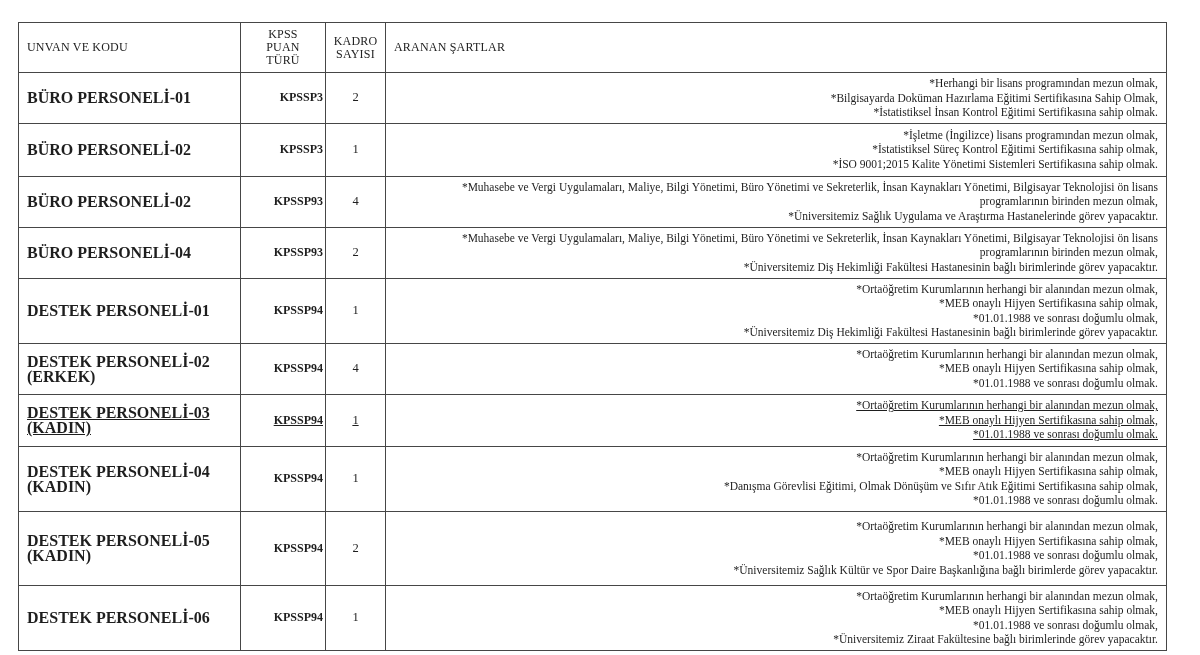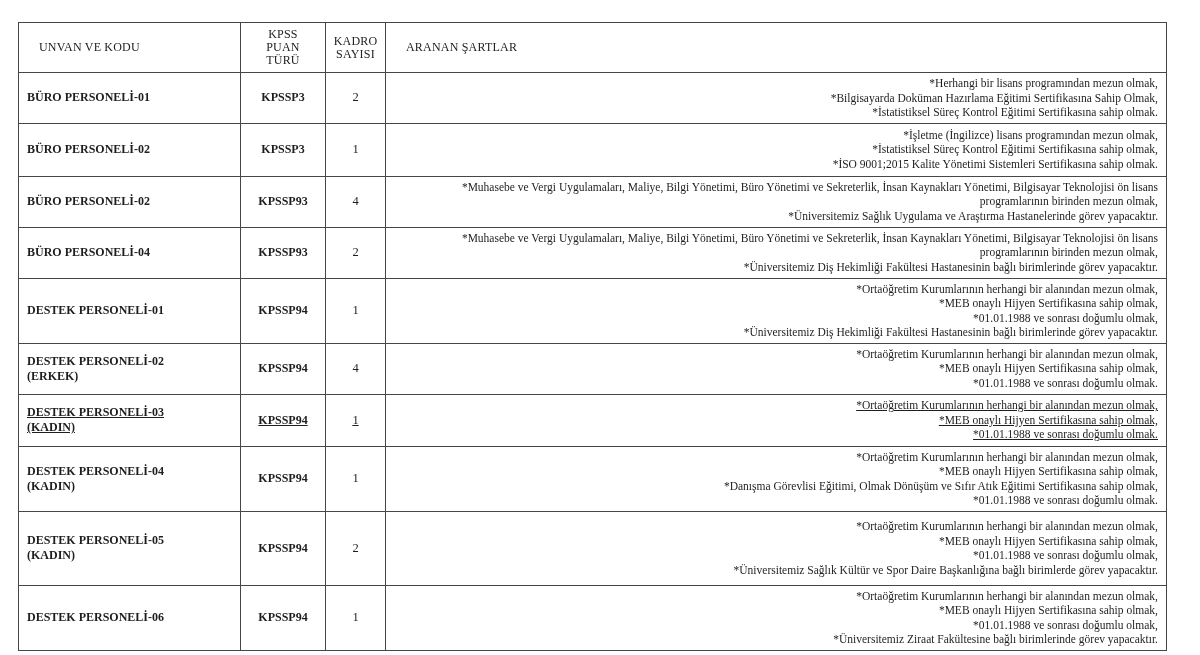--- a/index.html
+++ b/index.html
@@ -35,7 +35,7 @@
     color: #222;
     padding: 2px 4px;
   }
-  th.h-left { text-align: left; padding-left: 20px; margin-top: 32px; }
+  th.h-left { text-align: left; padding-left: 8px; margin-top: 32px; }
   th .hline { line-height: 13px; text-align: center; }
   th.h-left .hline { text-align: left; }
 

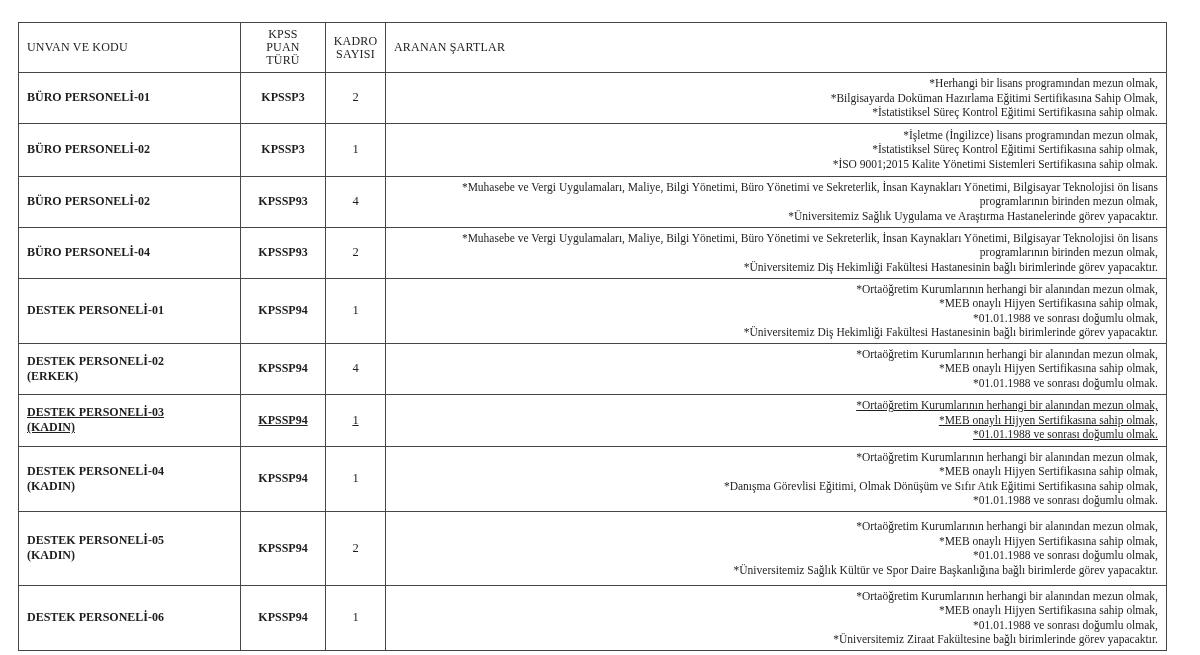--- a/index.html
+++ b/index.html
@@ -41,7 +41,7 @@
 
   td.cell-title {
     font-weight: bold;
-    font-size: 12px;
+    font-size: 16px;
     padding: 2px 6px 2px 8px;
     text-align: left;
   }

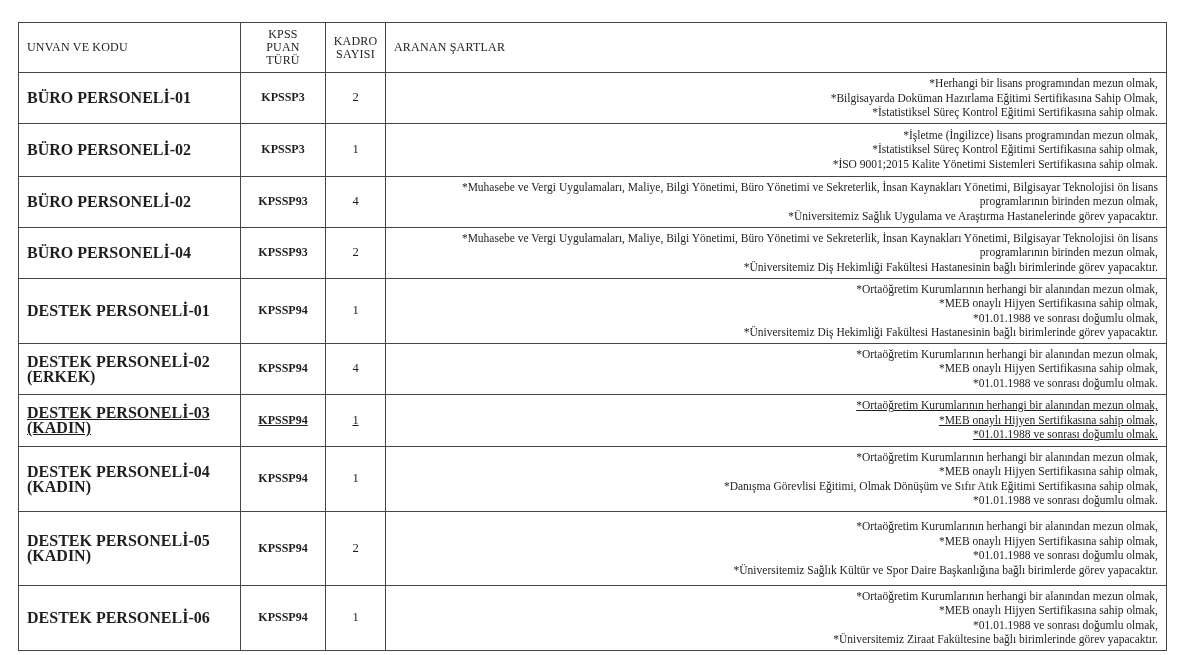--- a/index.html
+++ b/index.html
@@ -49,7 +49,7 @@
   td.cell-kpss {
     font-weight: bold;
     font-size: 12px;
-    text-align: center;
+    text-align: right;
     padding: 2px;
   }
   td.cell-count {

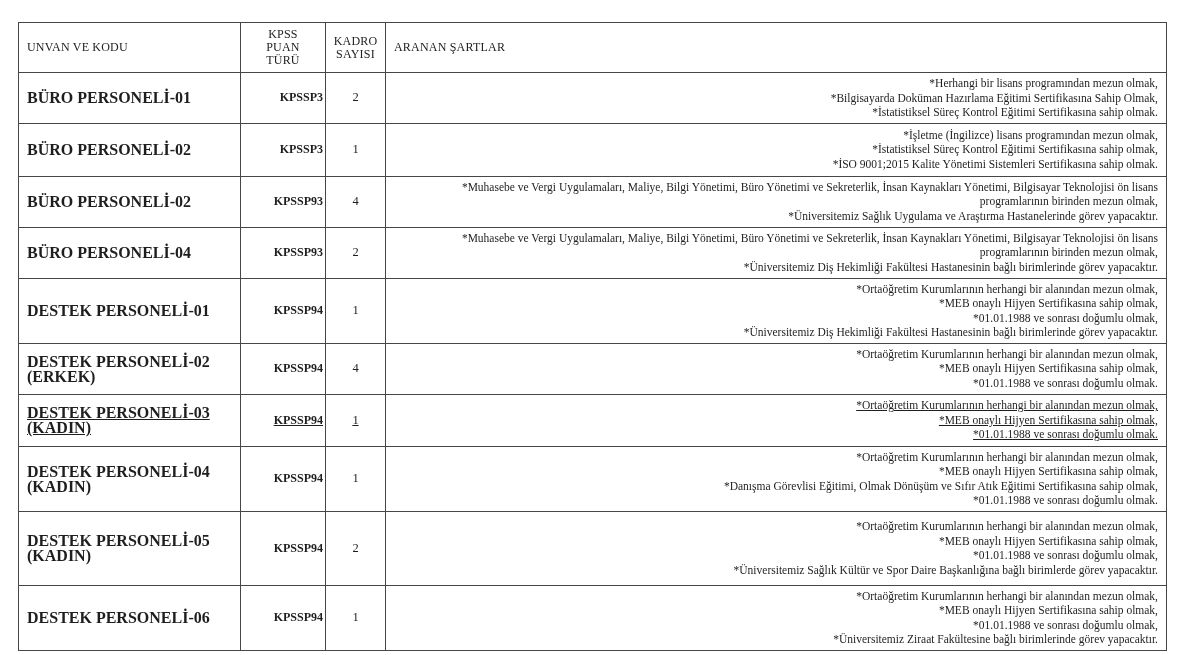--- a/index.html
+++ b/index.html
@@ -118,7 +118,7 @@
       <div class="req-lines">
             <div class="req-line">*Herhangi bir lisans programından mezun olmak,</div>
             <div class="req-line">*Bilgisayarda Doküman Hazırlama Eğitimi Sertifikasına Sahip Olmak,</div>
-            <div class="req-line">*İstatistiksel Süreç Kontrol Eğitimi Sertifikasına sahip olmak.</div>
+            <div class="req-line">*İstatistiksel İnsan Kontrol Eğitimi Sertifikasına sahip olmak.</div>
           </div>
     </td>
   </tr>

